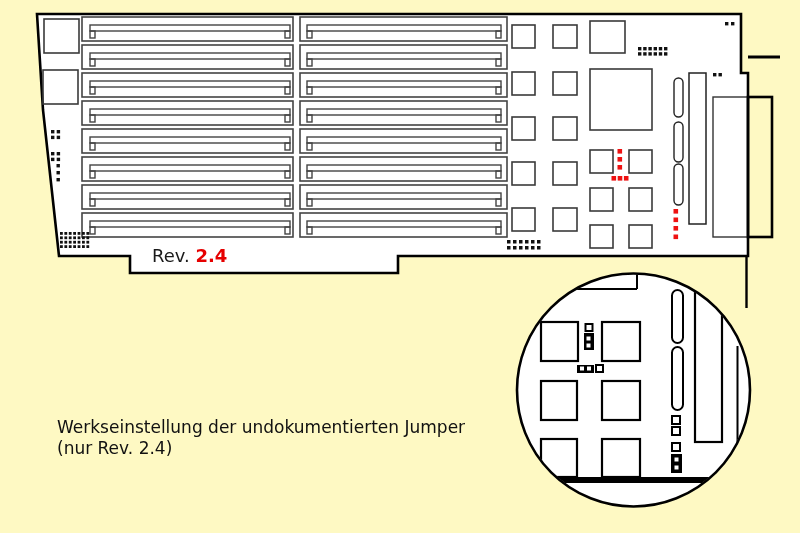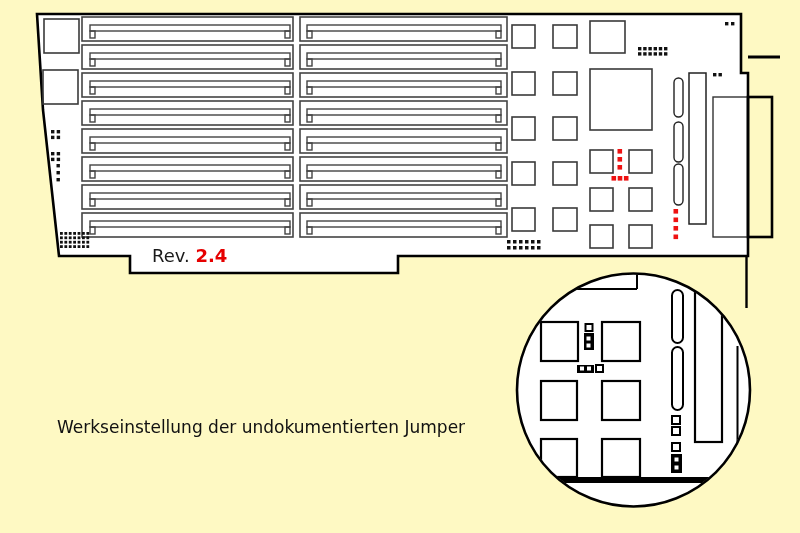--- a/index.html
+++ b/index.html
@@ -291,6 +291,7 @@
 
   <div class="caption caption-de">
     <div>Werkseinstellung der undokumentierten Jumper</div>
+    <div>(nur Rev. 2.4)</div>
   </div>
 </div>
 

